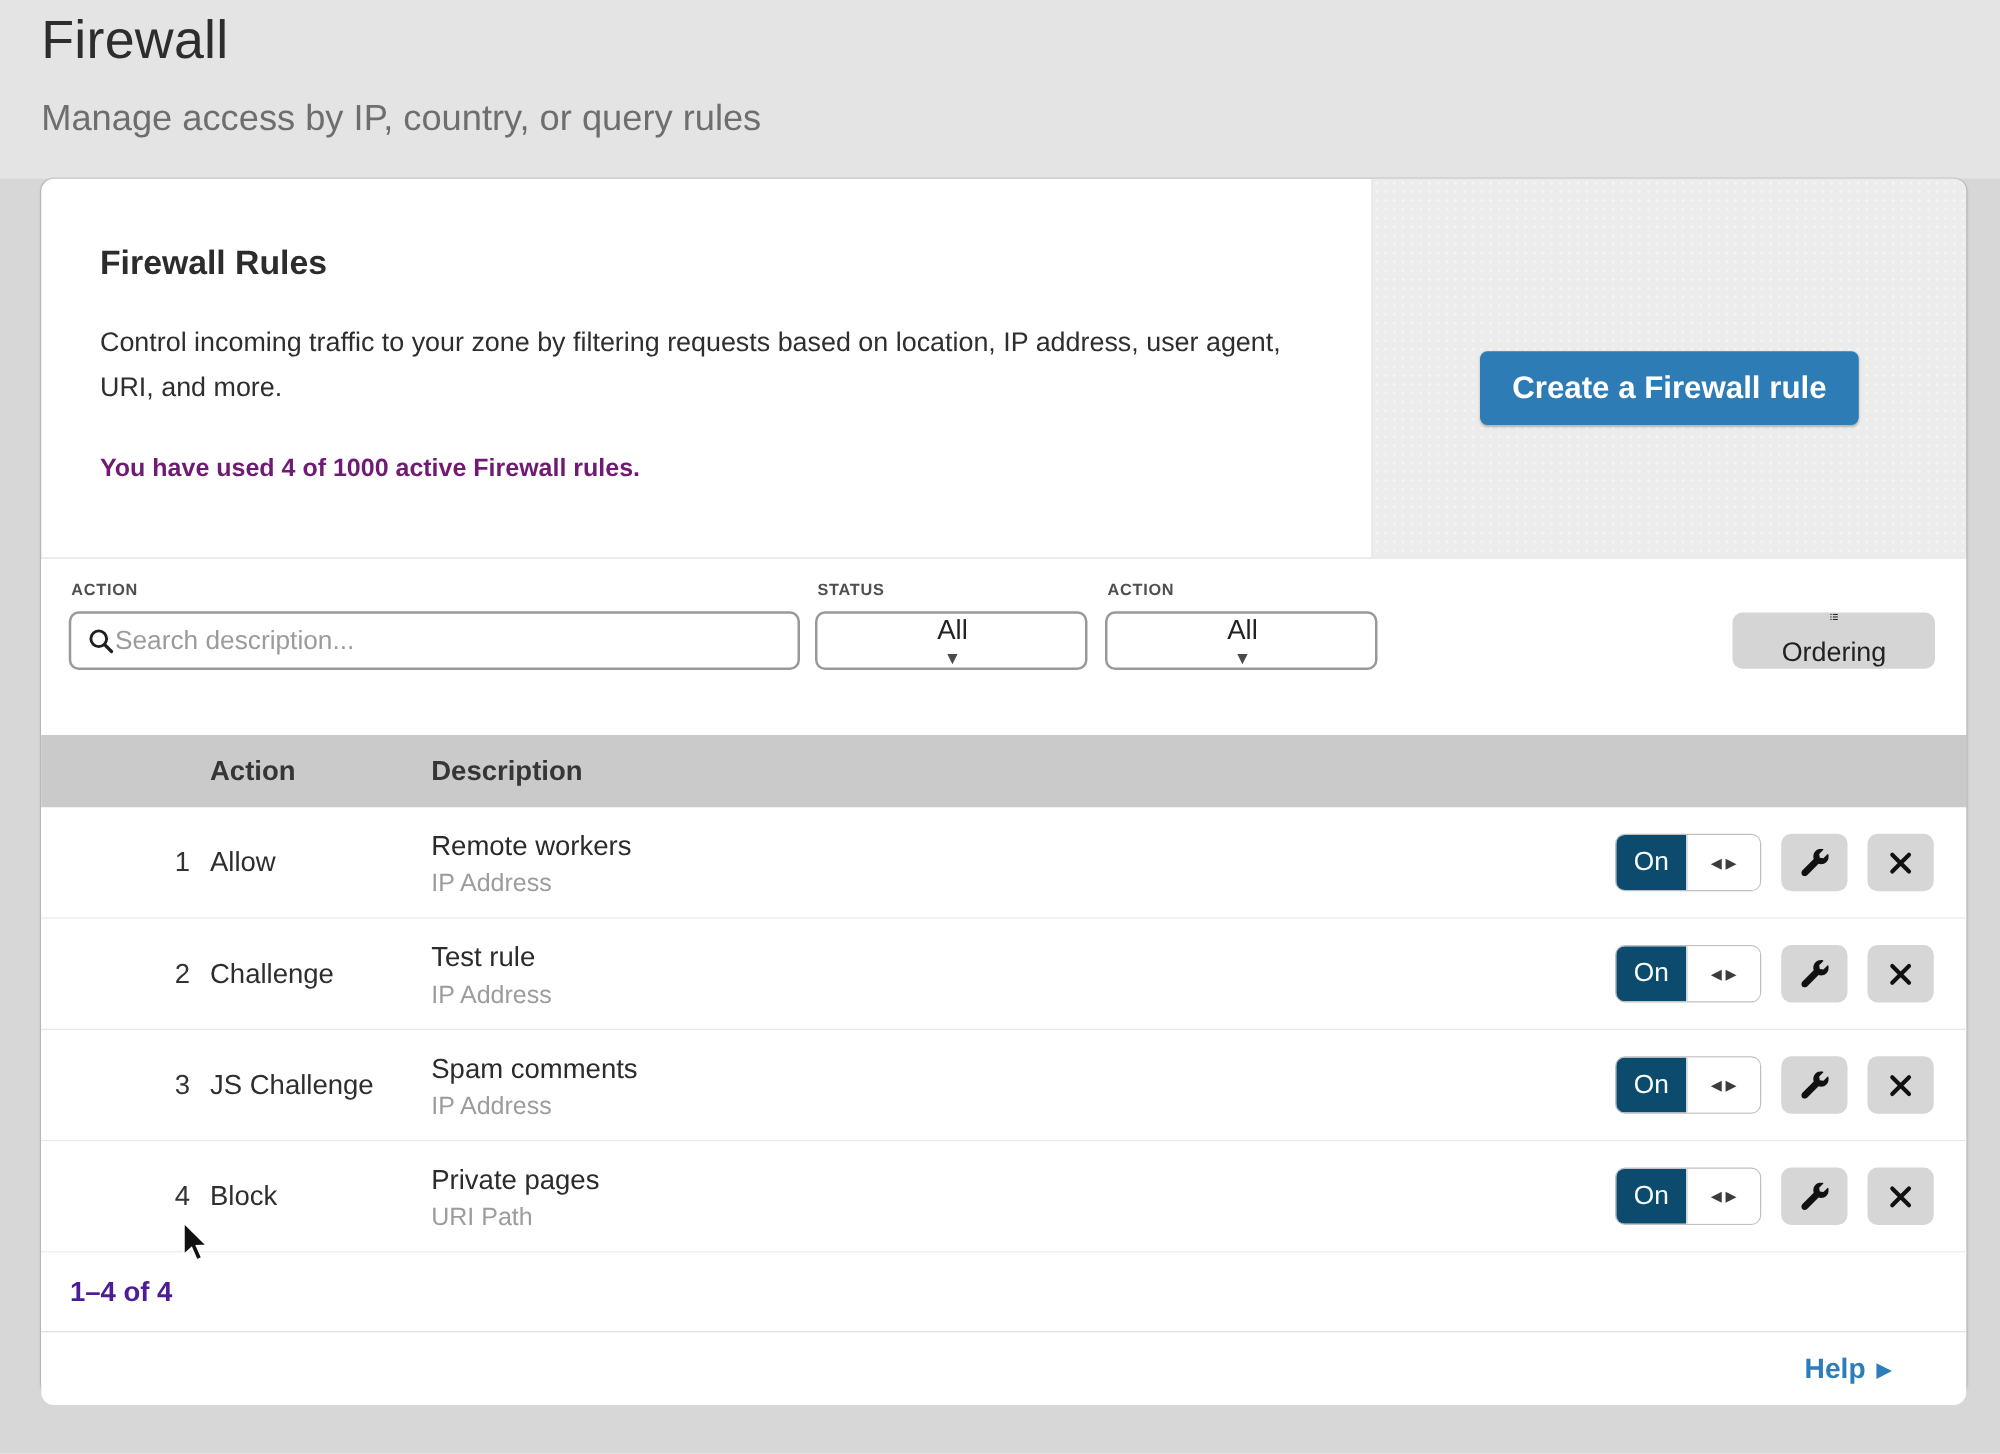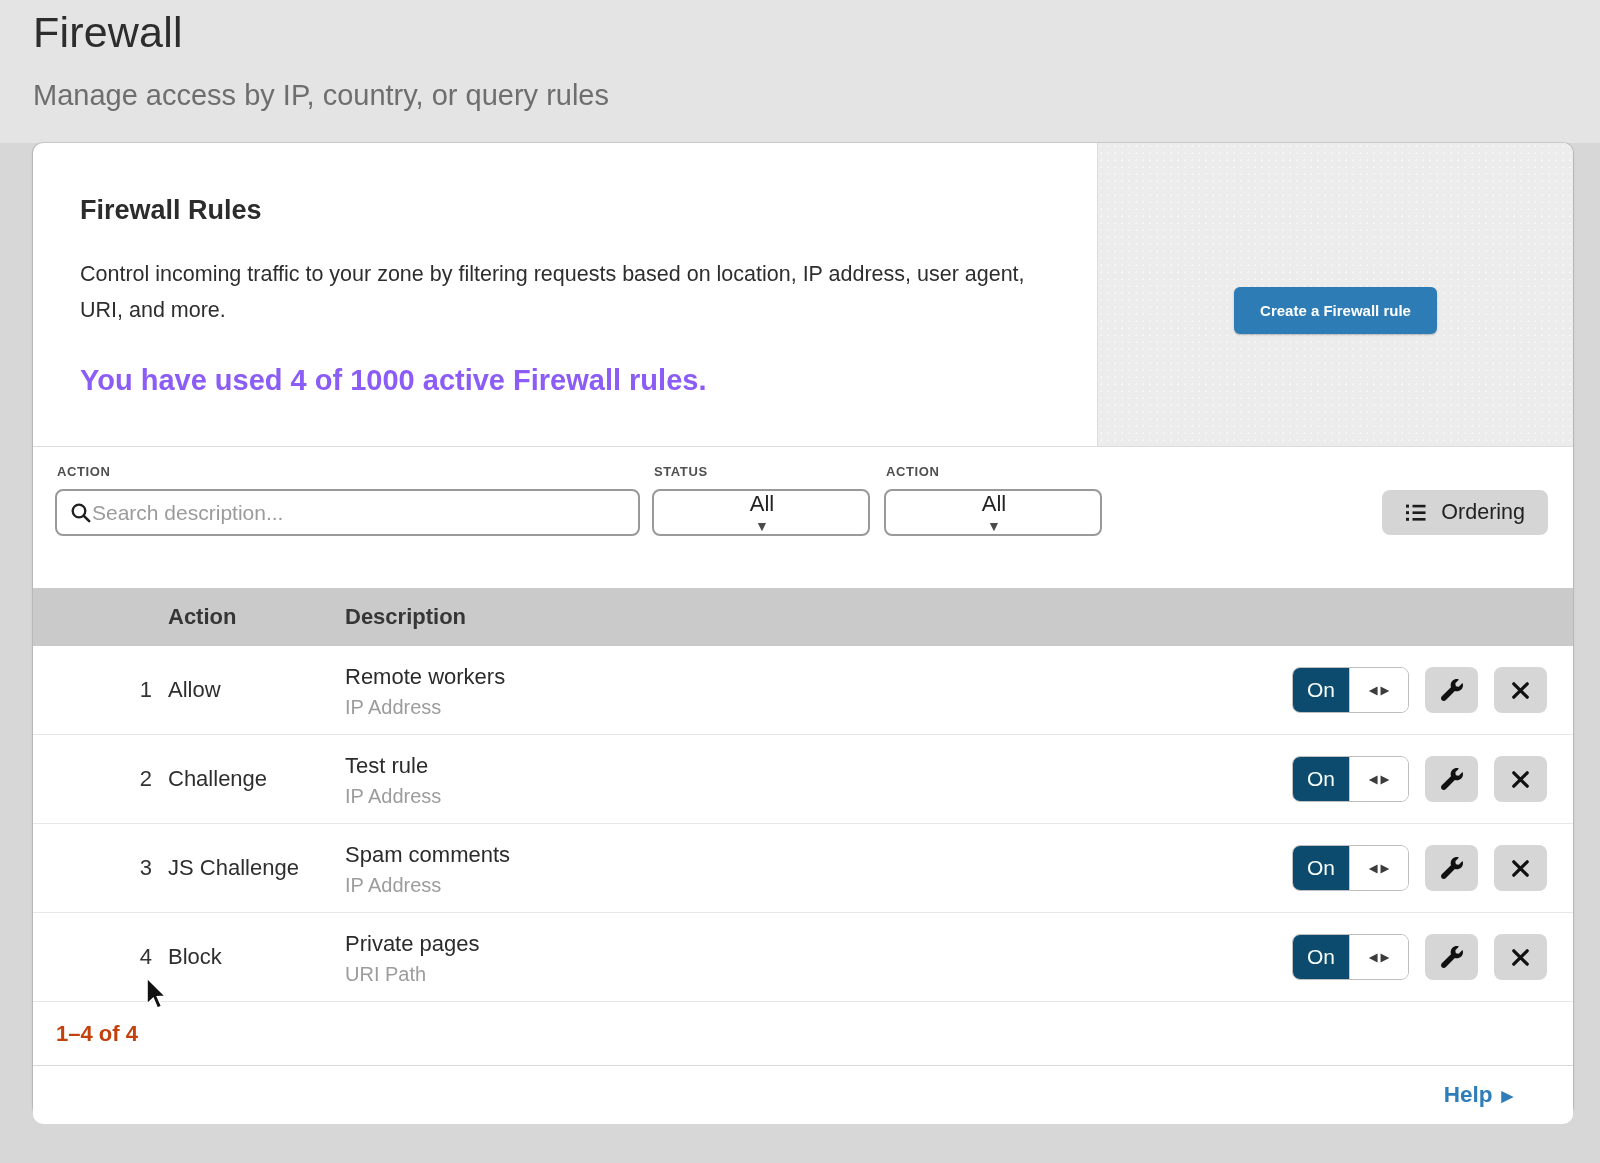--- a/index.html
+++ b/index.html
@@ -49,7 +49,7 @@
   }
   .btn-primary {
     background:#2d7cb5; color:#ffffff; border:none; cursor:pointer;
-    font-family:inherit; font-size:15px; font-weight:700;
+    font-family:inherit; font-size:25px; font-weight:700;
     padding:15px 26px; border-radius:6px;
     box-shadow:0 1px 2px rgba(0,0,0,0.25);
     margin-top:32px;

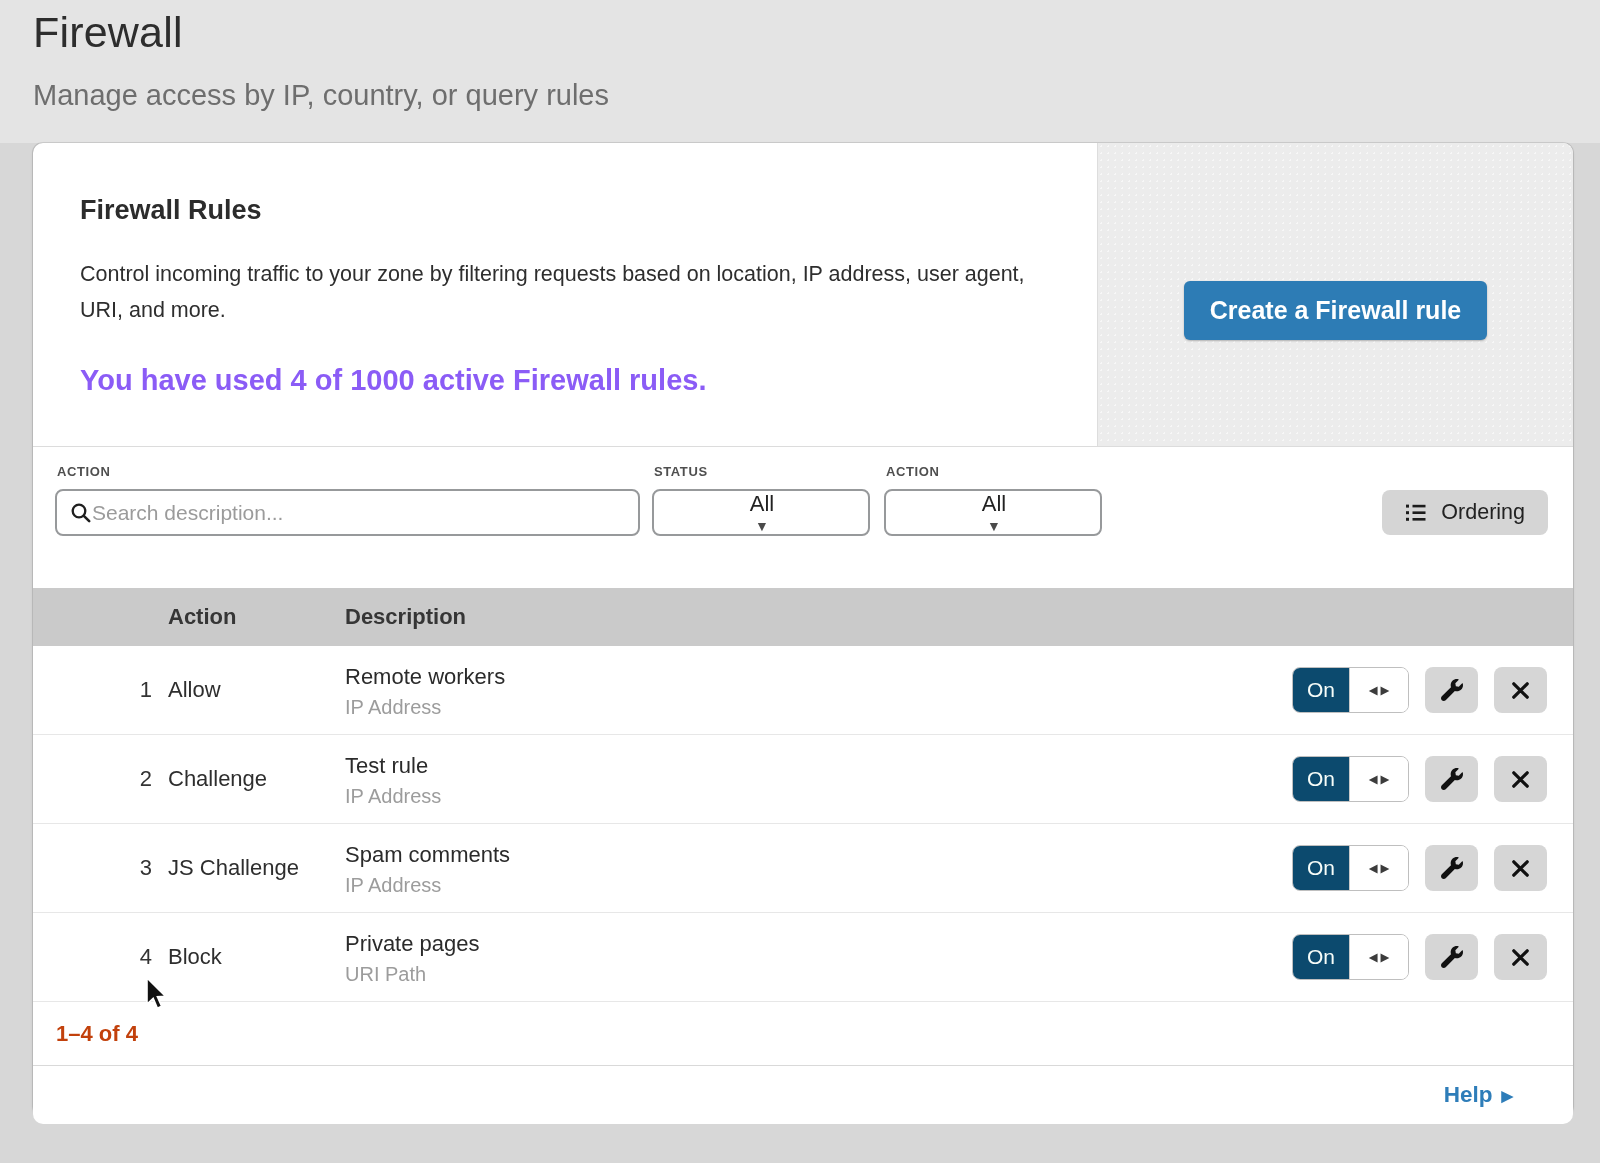--- a/index.html
+++ b/index.html
@@ -39,7 +39,7 @@
     font-size:21.5px; line-height:36px; color:#2e2e2e;
     max-width:960px; margin-bottom:36px;
   }
-  .rules-usage { font-size:29px; font-weight:700; color:#8b5cf6; }
+  .rules-usage { font-size:20px; font-weight:700; color:#701a75; }
   .card-top-right {
     width:476px; background:#ececec; border-left:1px solid #dddddd;
     border-radius:0 10px 0 0;

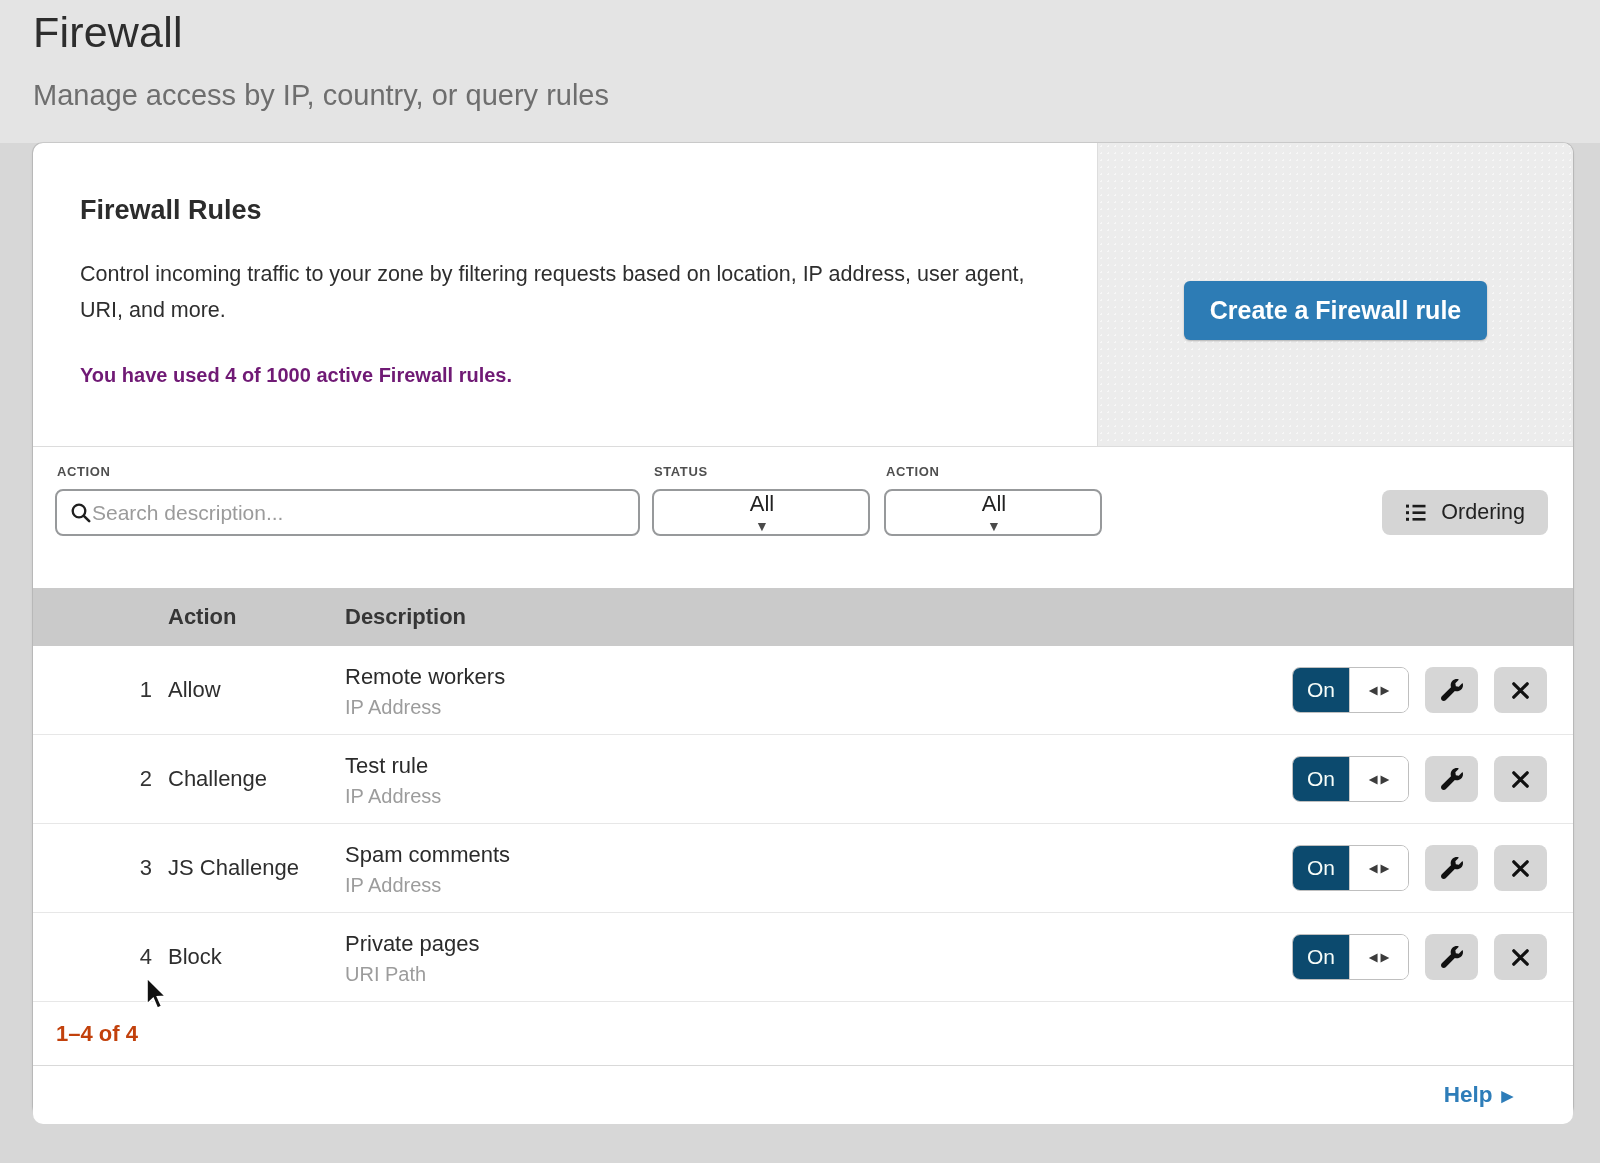--- a/index.html
+++ b/index.html
@@ -86,8 +86,8 @@
   .ordering-btn {
     position:absolute; top:43px; right:25px; height:45px;
     background:#d5d5d5; border:none; border-radius:8px; cursor:pointer;
-    display:flex; align-items:center; gap:13px; padding:0 23px;
-    font-family:inherit; font-size:21.5px; color:#222222;
+    display:flex; align-items:center; gap:13px; padding:0 39px;
+    font-family:inherit; font-size:21.5px; color:#222222;flex-direction:column;
   }
   
   .table-header {

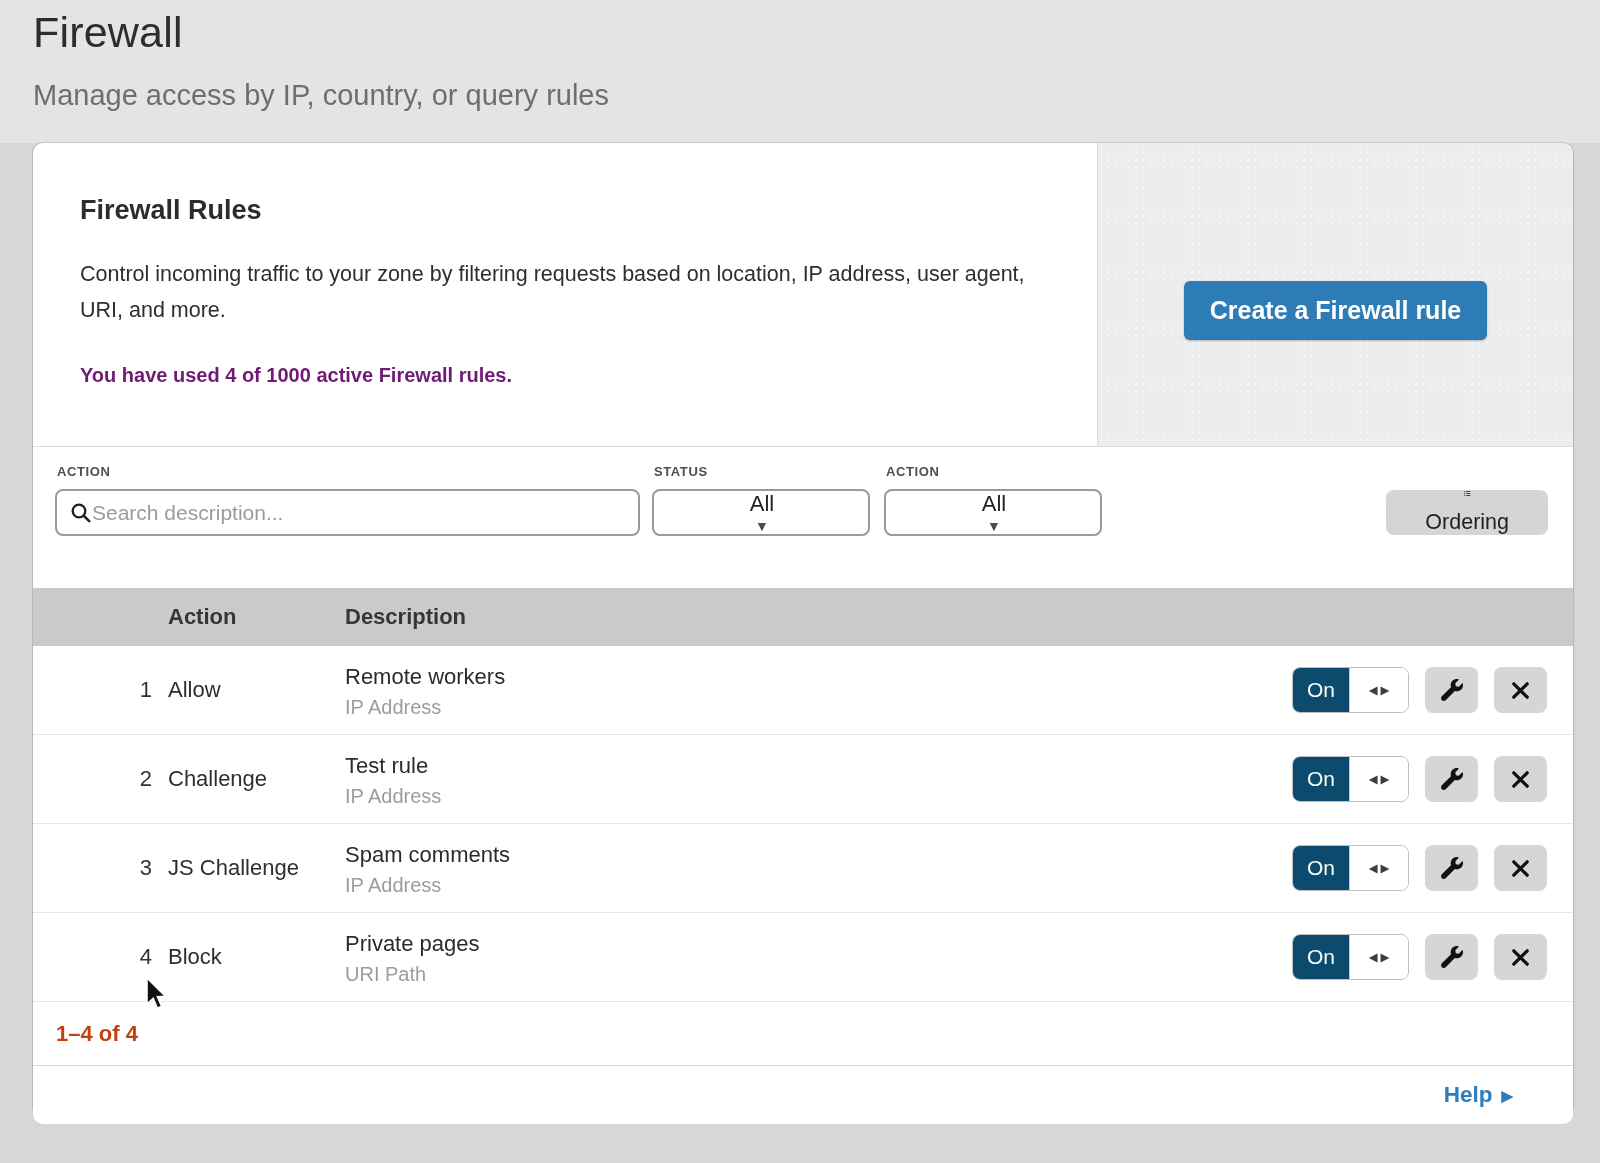--- a/index.html
+++ b/index.html
@@ -132,7 +132,7 @@
   .pagination {
     height:64px; border-bottom:1px solid #d9d9d9;
     display:flex; align-items:center; padding-left:23px;
-    font-size:22px; font-weight:700; color:#c2410c; background:#fff;
+    font-size:22px; font-weight:700; color:#4c1d95; background:#fff;
     border-radius:0 0 0 0;
   }
   .card-footer {

